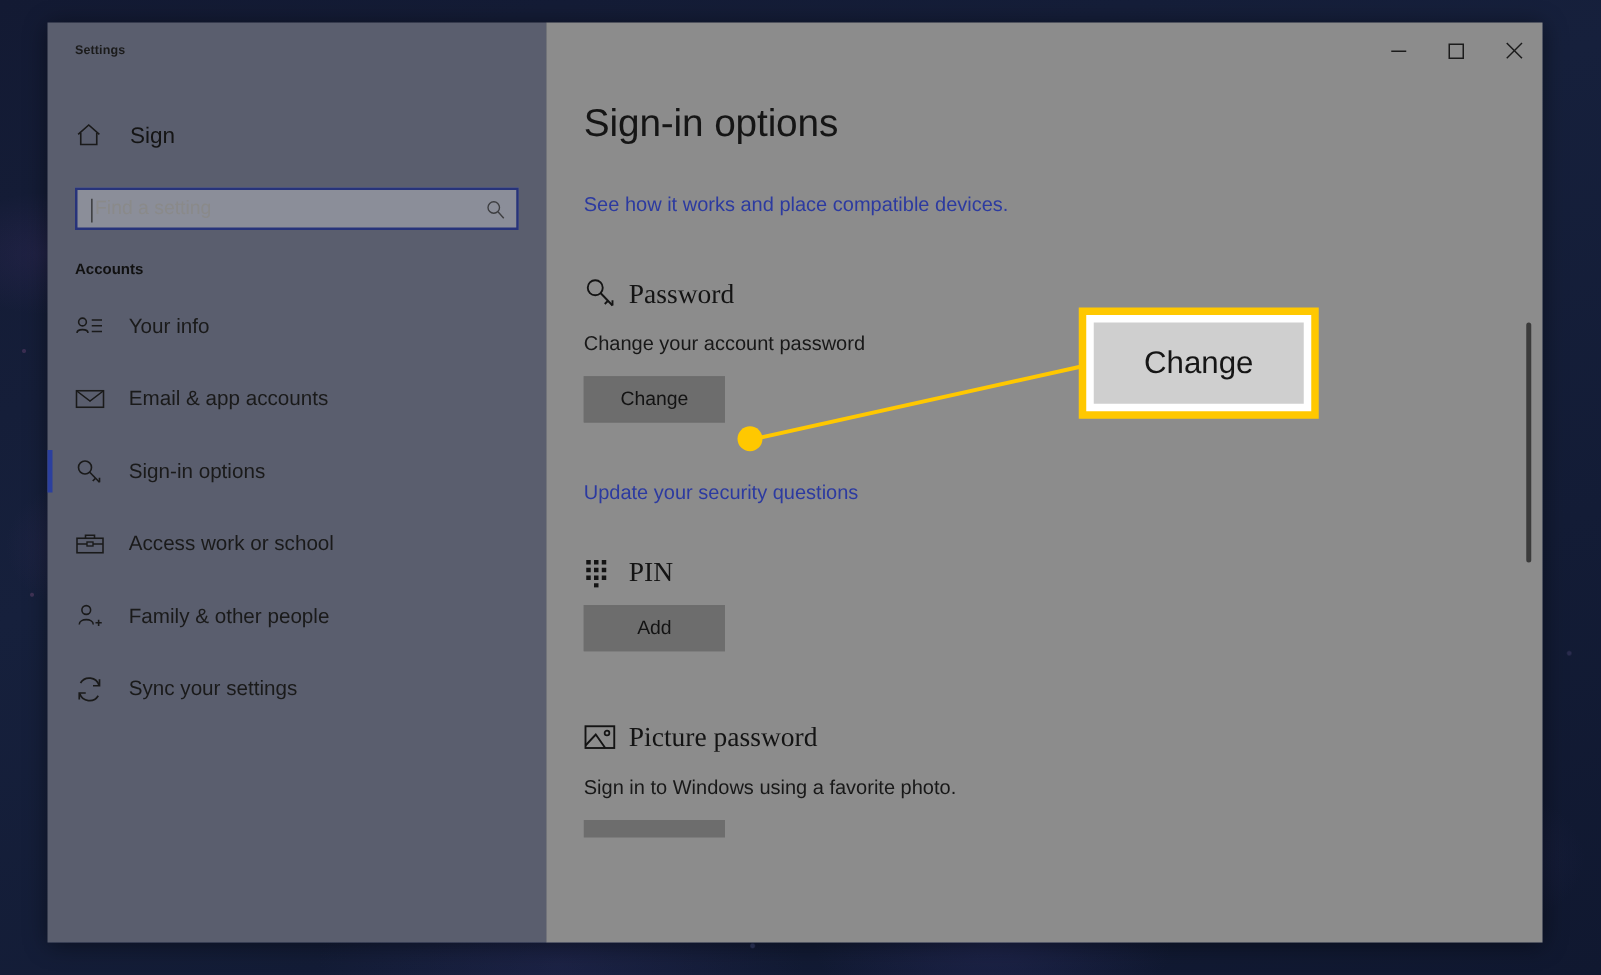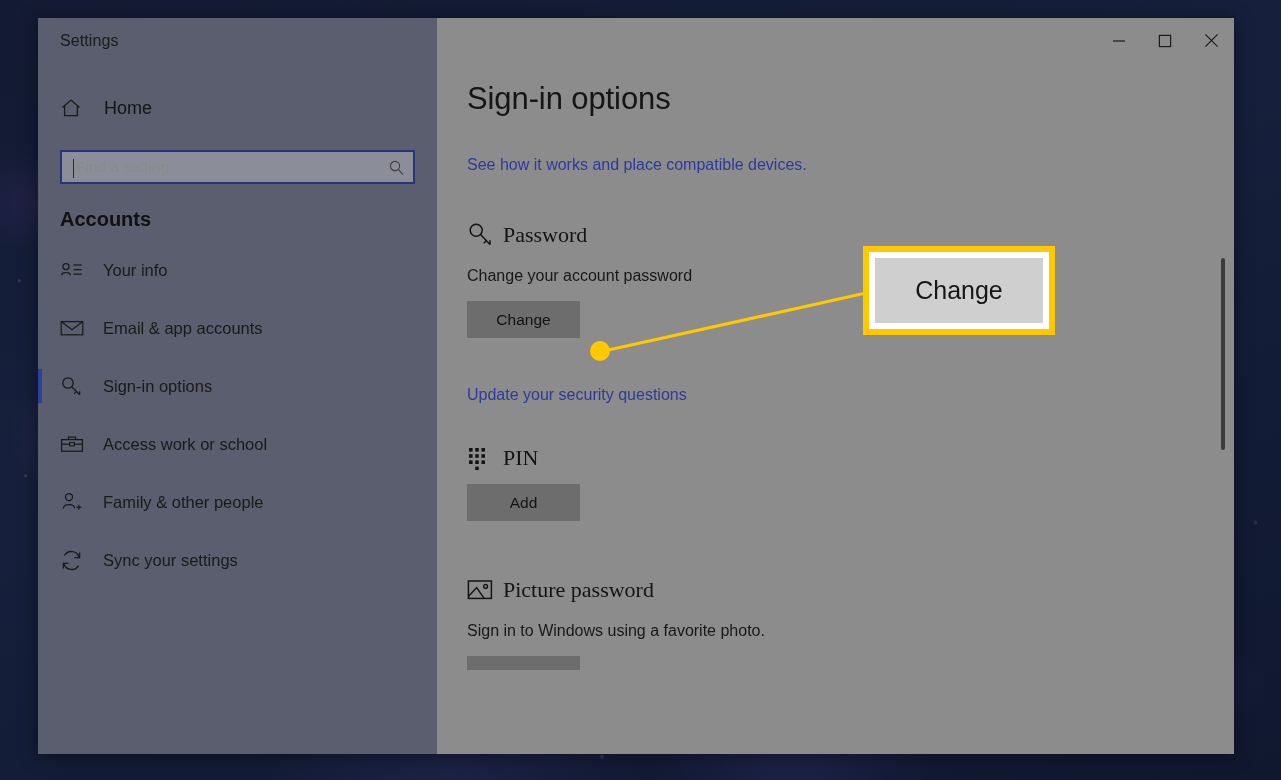--- a/index.html
+++ b/index.html
@@ -68,9 +68,10 @@
     box-sizing: border-box;
   }
   #app-title {
-    font-size: 16px;
+    font-size: 10px;
     color: #1b1b1b;
     letter-spacing: .1px;
+    font-weight: bold;
   }
 
   #home-row {

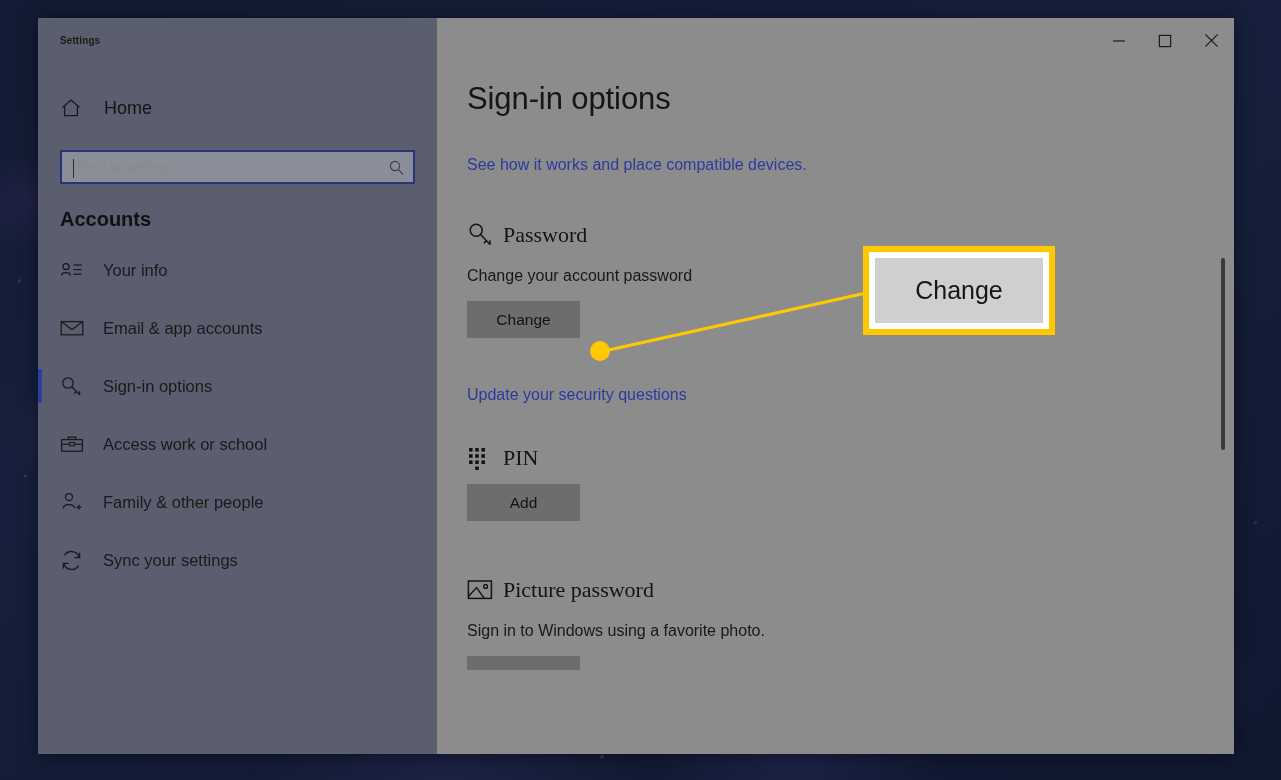--- a/index.html
+++ b/index.html
@@ -342,7 +342,7 @@
             <path d="M4.6 9.2 V18.6 H17.4 V9.2" fill="none" stroke="#1a1a1a" stroke-width="1.3"></path>
           </svg>
         </span>
-        <span id="home-label">Home</span>
+        <span id="home-label">Sign</span>
       </div>
 
       <div id="search-wrap">

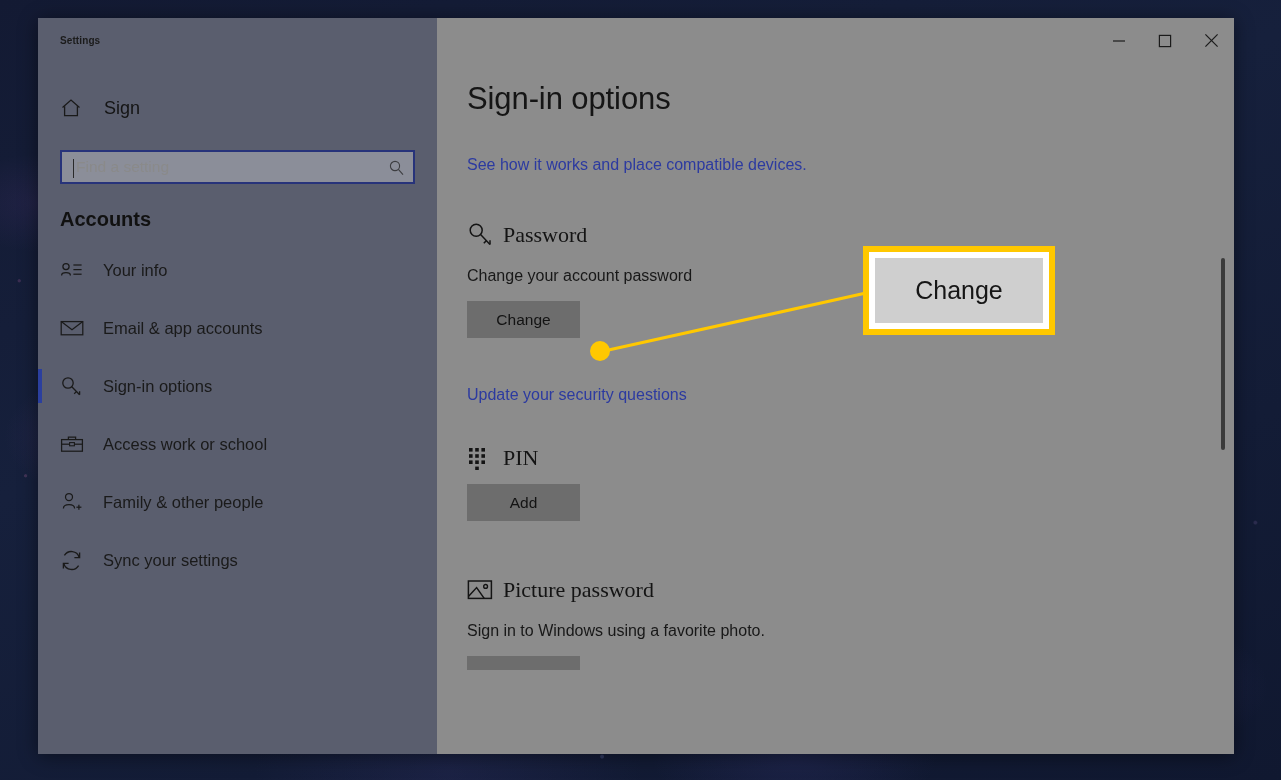--- a/index.html
+++ b/index.html
@@ -131,7 +131,7 @@
 
   #accounts-heading {
     margin: 24px 0 0 22px;
-    font-size: 20px;
+    font-size: 12px;
     font-weight: bold;
     color: #111;
   }

